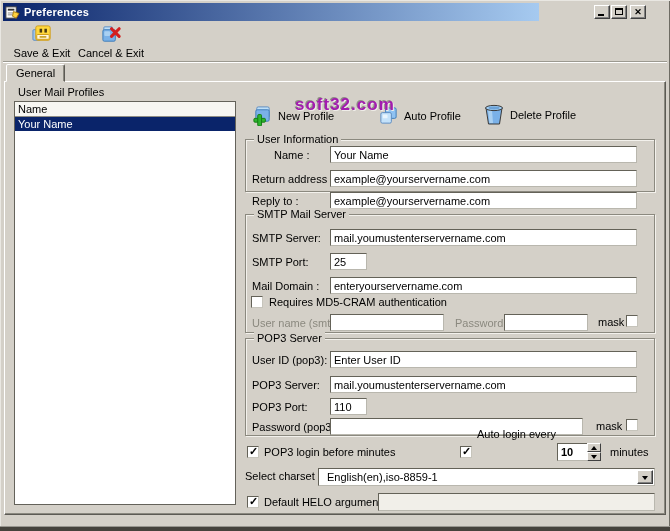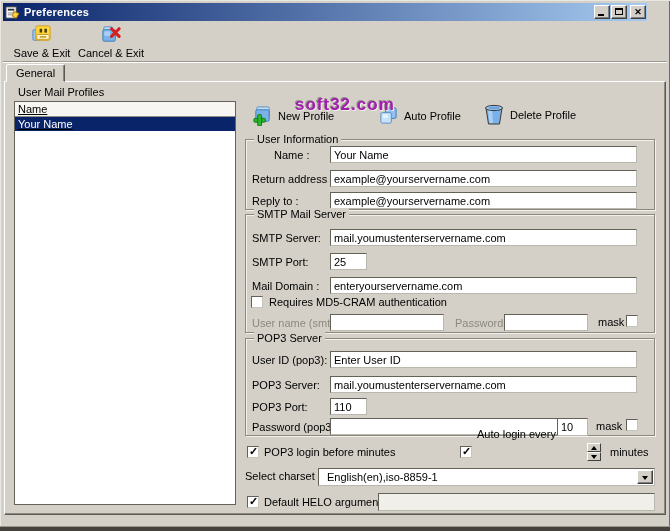--- a/index.html
+++ b/index.html
@@ -14,7 +14,7 @@
   .abs { position: absolute; }
   
   #titlebar {
-    left: 3px; top: 3px; width: 644px; height: 18px;
+    left: 3px; top: 3px; width: 536px; height: 18px;
     background: linear-gradient(to right, #0a246a, #a6caf0);
     display: flex; align-items: center;
   }

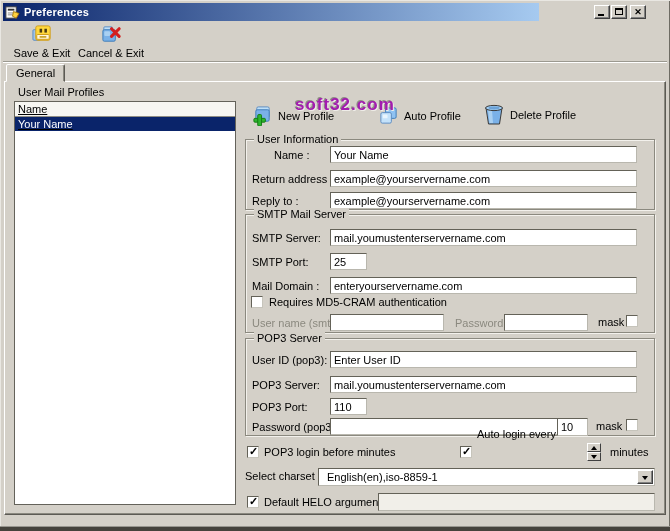--- a/index.html
+++ b/index.html
@@ -77,7 +77,7 @@
   
   #profile-list {
     left: 14px; top: 101px; width: 222px; height: 404px;
-    background: #fff; border: 1px solid #64625a; text-decoration: underline;
+    background: #fff; border: 1px solid #64625a;
   }
   #list-header {
     height: 15px; background: #f7f6f2; border-bottom: 1px solid #8f8d85;

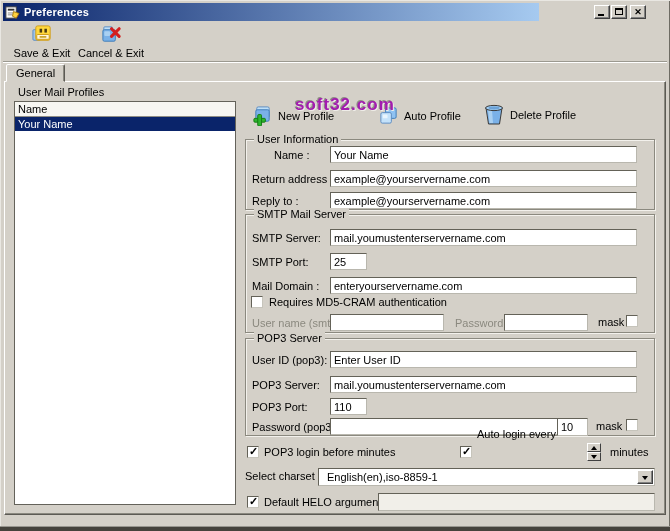--- a/index.html
+++ b/index.html
@@ -213,7 +213,7 @@
     <span>Delete Profile</span>
   </div>
 
-  <div class="group" style="left:245px; top:139px; width:410px; height:71px;">
+  <div class="group" style="left:245px; top:139px; width:410px; height:53px;">
     <span class="legend">User Information</span>
   </div>
   <span class="lbl" style="left:260px; top:149px;padding-left:14px;">Name :</span>

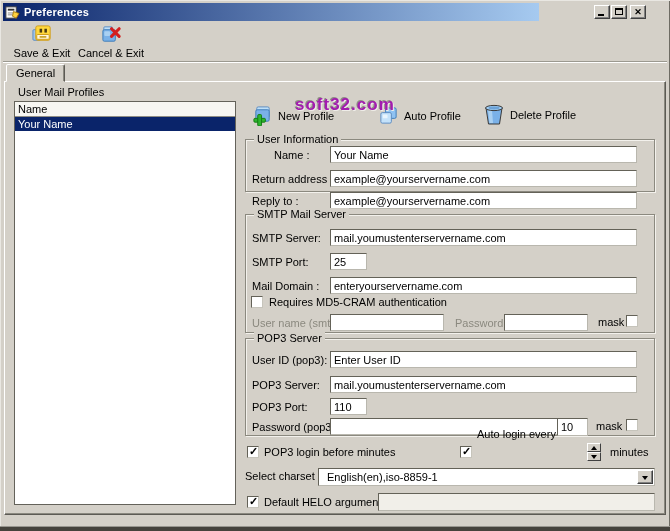--- a/index.html
+++ b/index.html
@@ -259,7 +259,7 @@
   <span class="lbl" style="left:264px; top:446px;">POP3 login before minutes</span>
   <span class="checkbox checked" style="left:460px; top:446px;"></span>
   <span class="lbl" style="left:477px; top:428px;">Auto login every</span>
-  <input class="field" style="left: 557px; top: 418px; width: 31px; height: 18px;" value="10">
+  <input class="field" style="left: 557px; top: 443px; width: 31px; height: 18px; font-weight: bold;" value="10">
   <div id="spin-buttons" class="abs">
     <div class="spin-btn">
         <span class="tri-up"></span>

